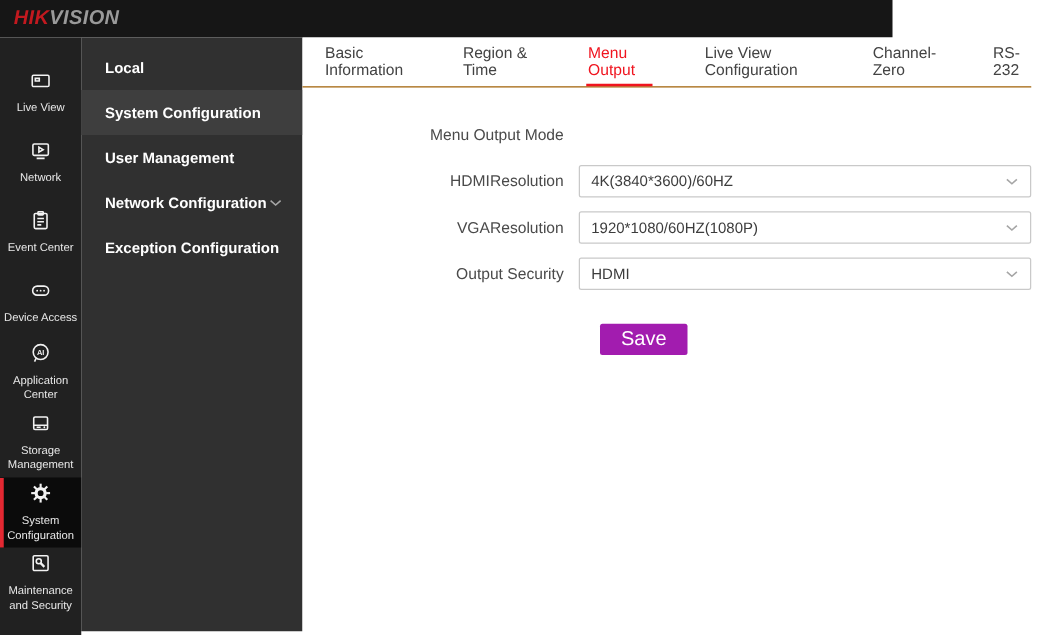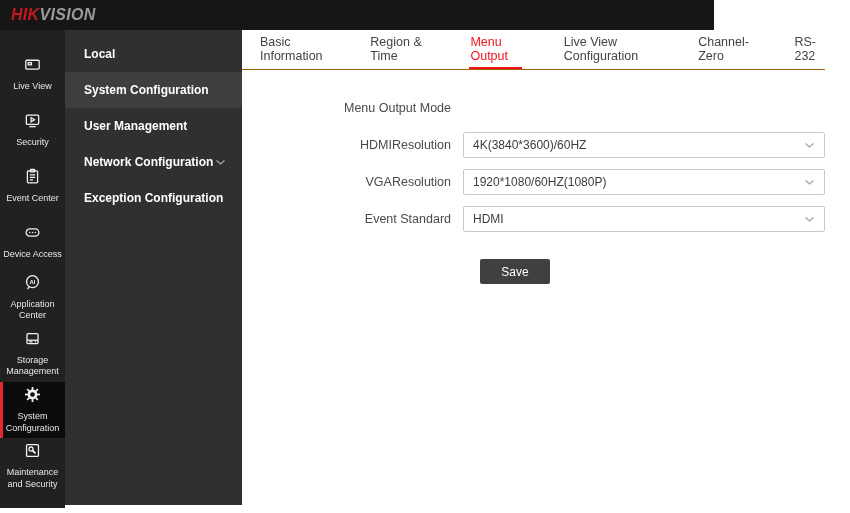--- a/index.html
+++ b/index.html
@@ -83,7 +83,7 @@
             <path d="M5 13.8 h6"></path>
           </svg>
         </span>
-        <span>Security</span>
+        <span>Network</span>
       </div>
 
       <div class="nav-item">

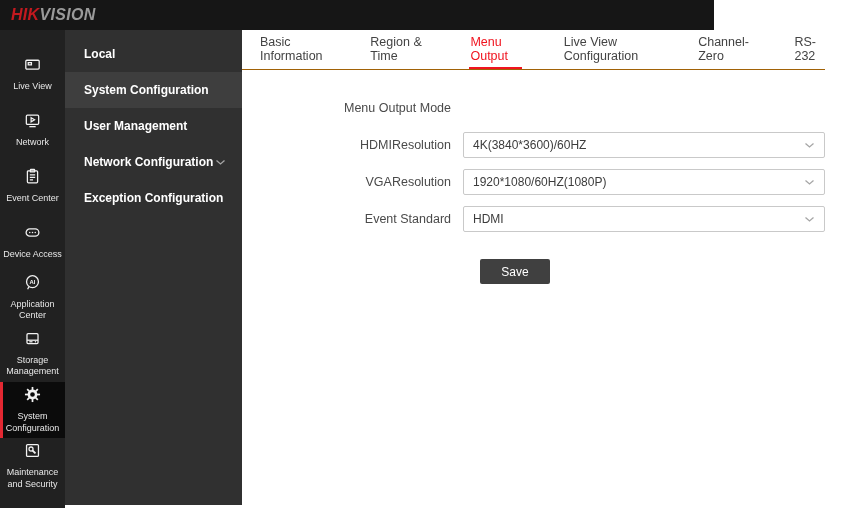--- a/index.html
+++ b/index.html
@@ -229,7 +229,7 @@
         </div>
 
         <div class="form-row">
-          <div class="form-label">Event Standard</div>
+          <div class="form-label">Output Security</div>
           <div class="select">
             <span>HDMI</span>
             <span>

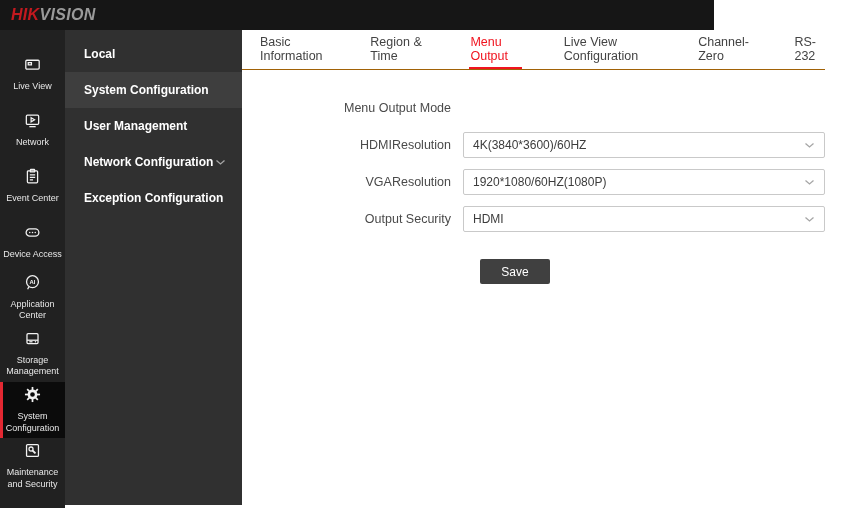--- a/index.html
+++ b/index.html
@@ -43,8 +43,8 @@
             display:flex; align-items:center; justify-content:space-between; padding:0 9px;
             font-size:12px; color:#3c3c3c; cursor:pointer; }
   .form-actions { margin-top:27px; padding-left:238px; }
-  .save-btn { width:70px; height:25px; background:#404040; color:#fff; border:none; border-radius:2px;
-              font-size:12px; font-family:"Liberation Sans", sans-serif; cursor:pointer; }
+  .save-btn { width:70px; height:25px; background:#a21caf; color:#fff; border:none; border-radius:2px;
+              font-size:16px; font-family:"Liberation Sans", sans-serif; cursor:pointer; }
 
   .icon-svg { stroke:#f2f2f2; fill:none; stroke-width:1.2; }
   .chev { stroke:#a6a6a6; fill:none; stroke-width:1.3; }

